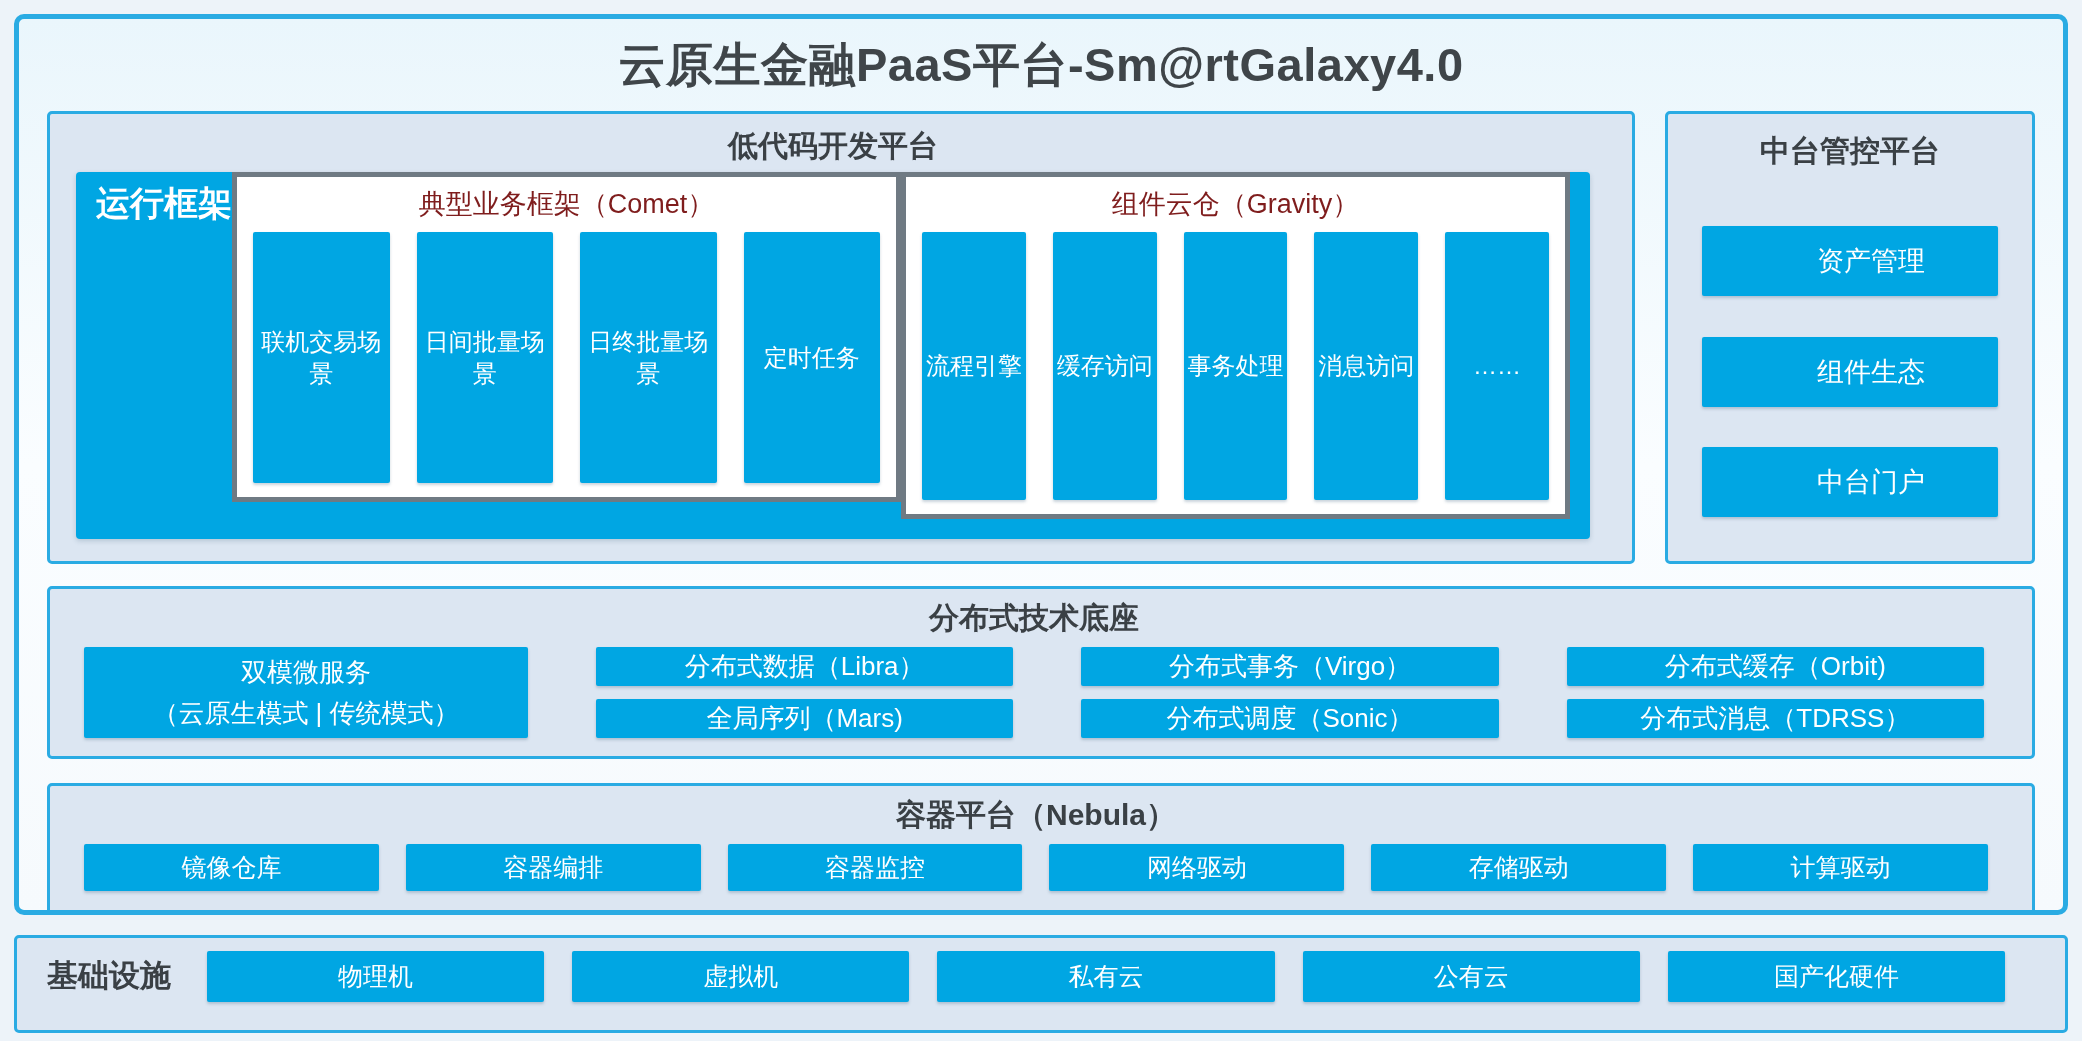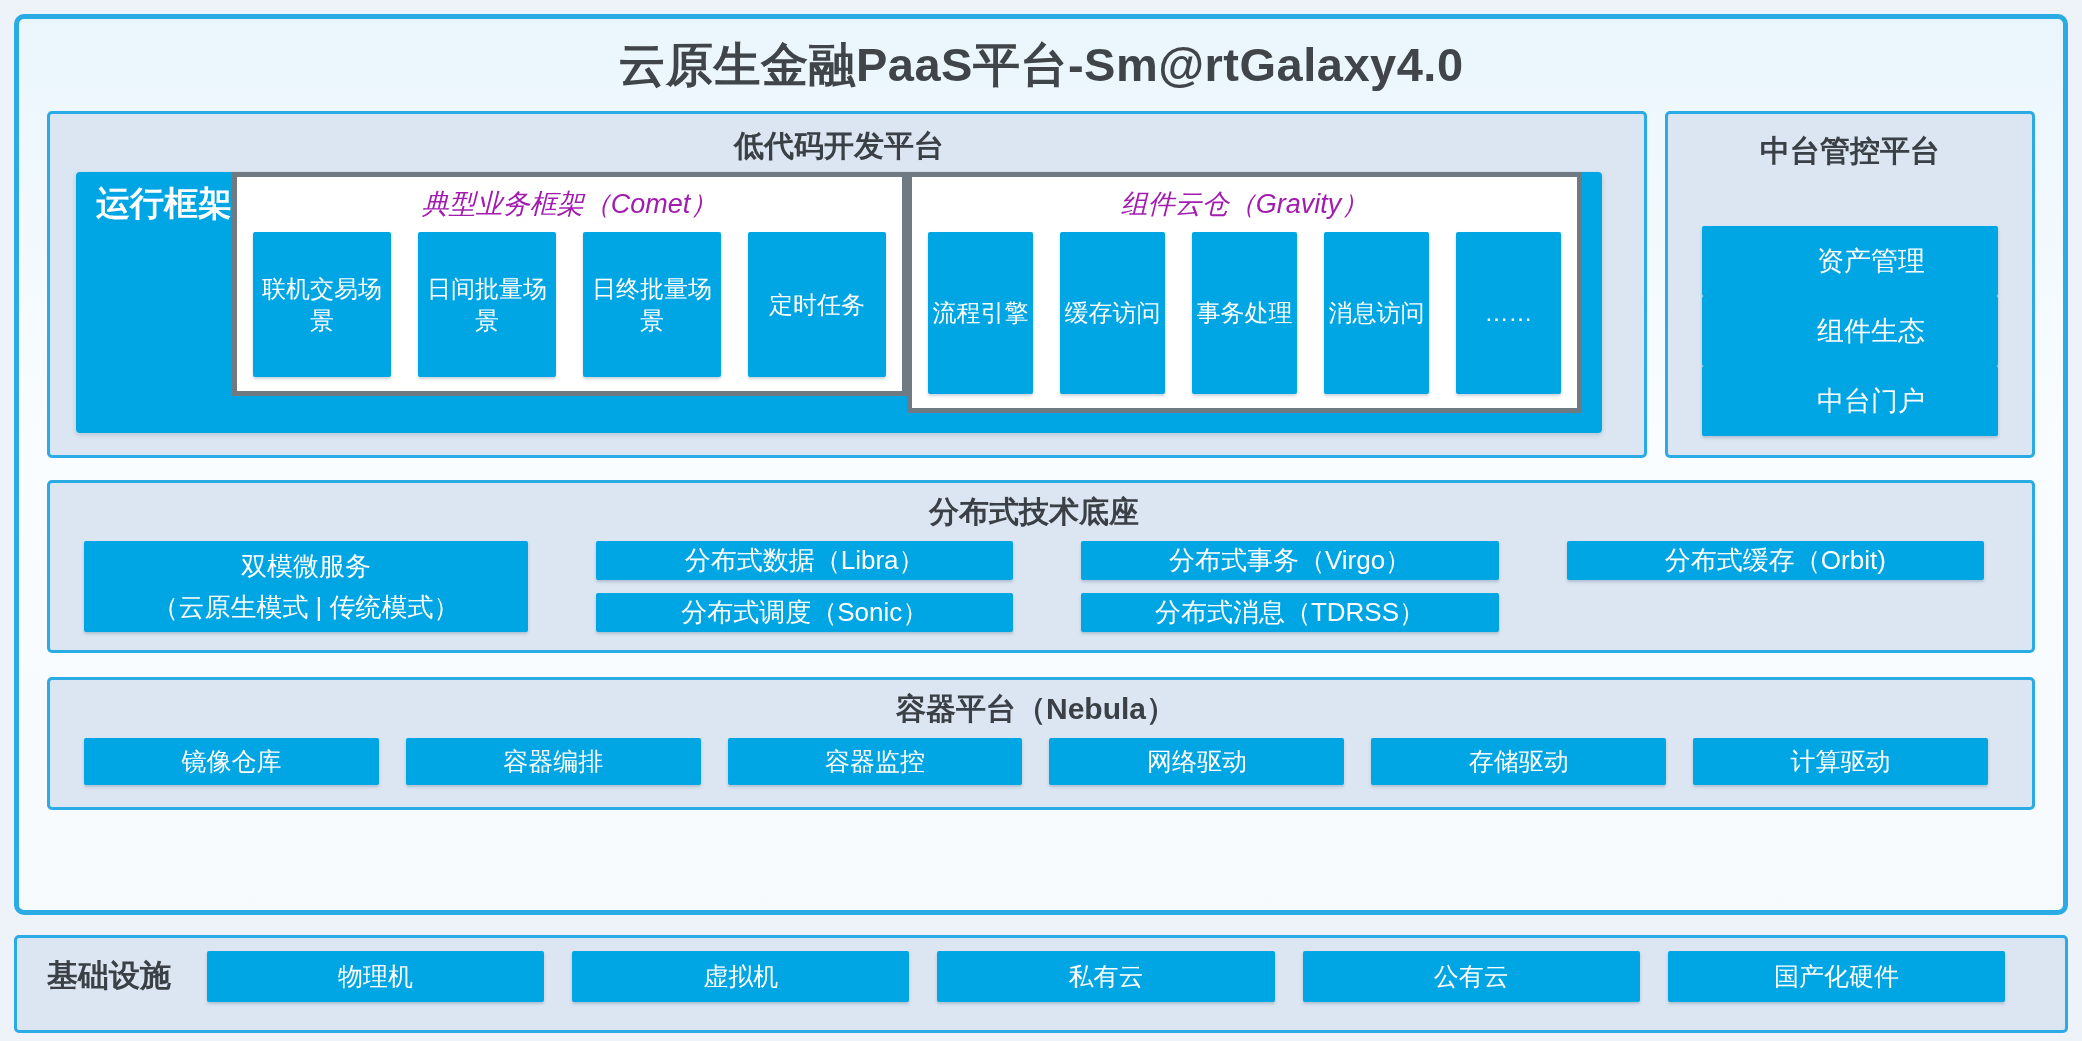--- a/index.html
+++ b/index.html
@@ -16,7 +16,7 @@
   .sec{background:#dce6f2;border:3px solid #2aabe3;border-radius:5px;box-sizing:border-box;}
   .sec-header{text-align:center;font-size:30px;font-weight:700;color:#3a4045;line-height:52px;flex:none;}
 
-  .top-row{display:flex;gap:18px;height:347px;}
+  .top-row{display:flex;gap:30px;height:453px;}
   .lowcode{flex:1;padding:6px 42px 22px 26px;display:flex;flex-direction:column;min-width:0;}
   .panels{display:flex;gap:22px;flex:1;min-height:0;}
   .panel{background:#00a6e3;border-radius:4px;display:flex;flex-direction:row;

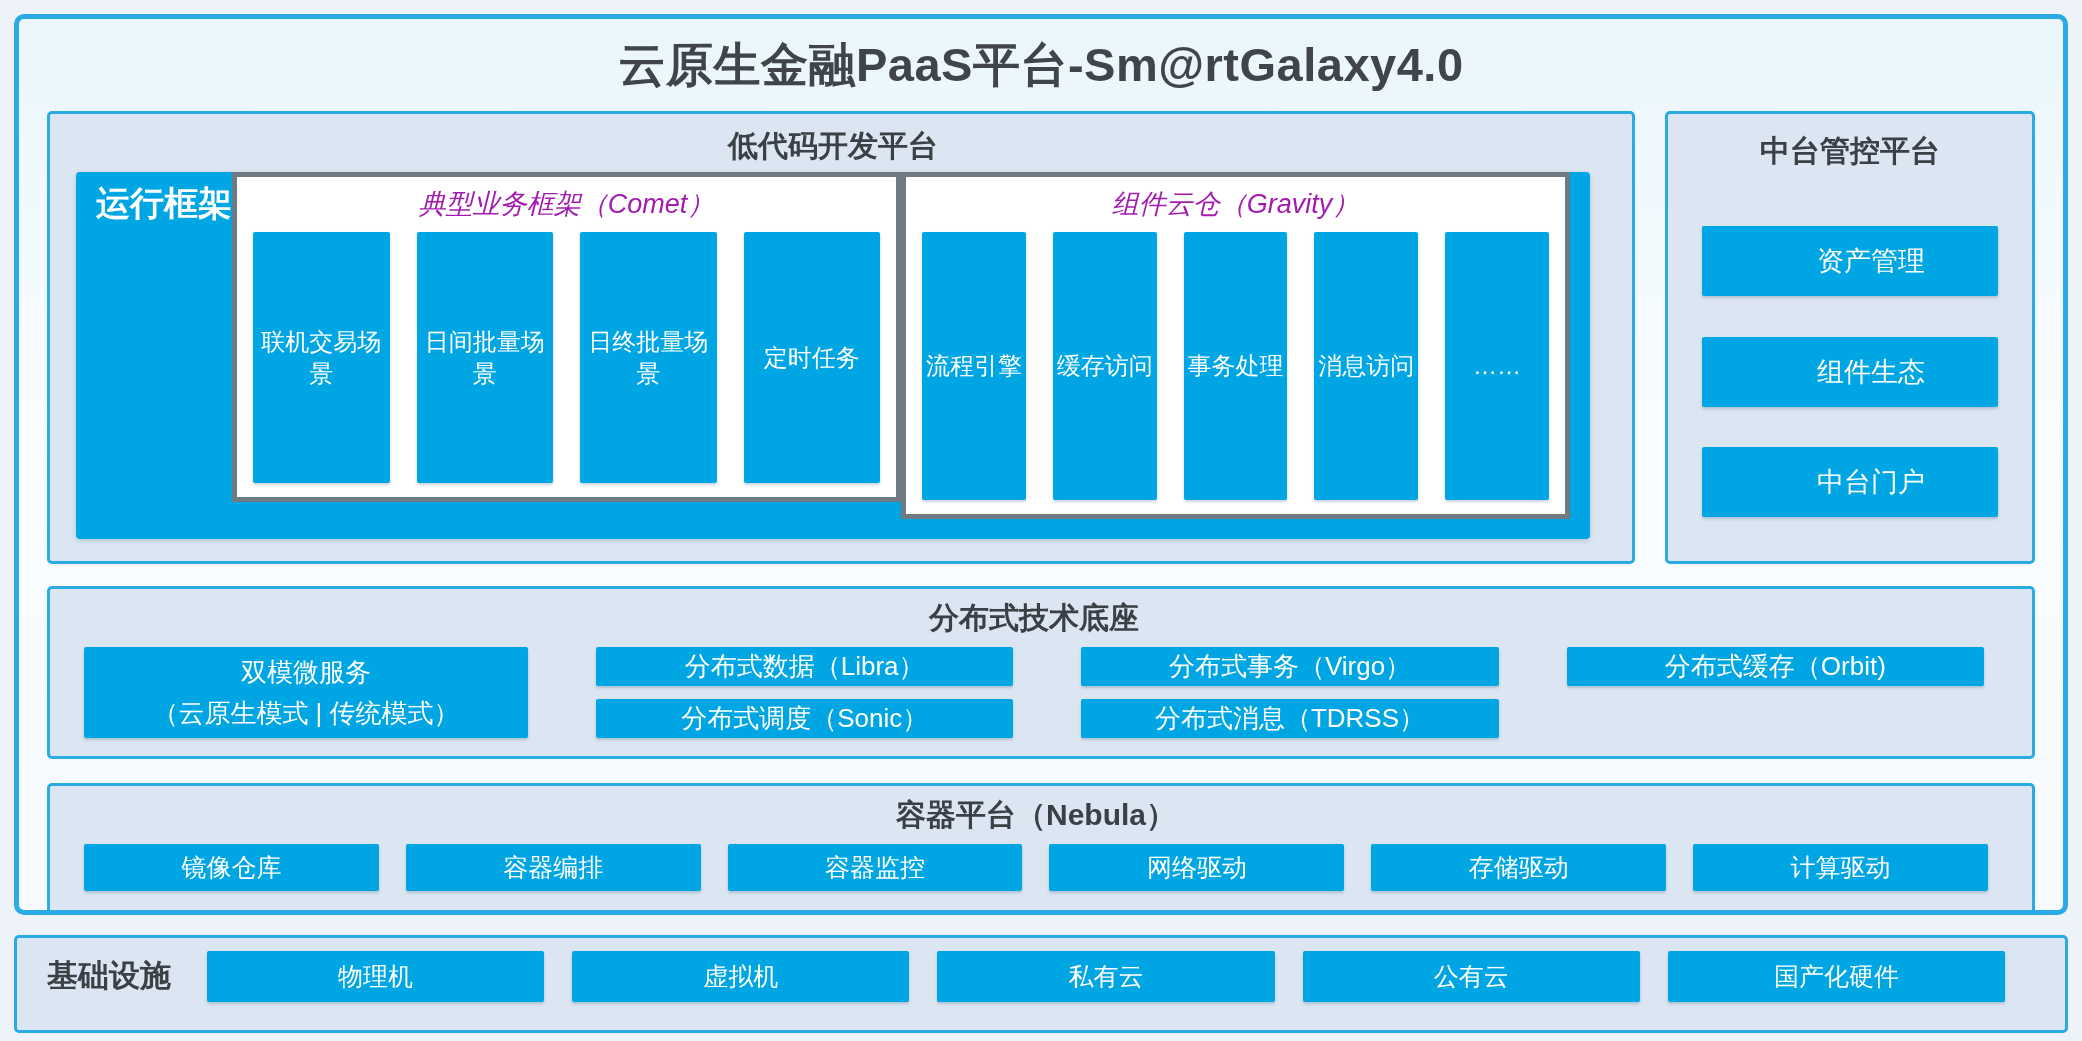--- a/index.html
+++ b/index.html
@@ -27,7 +27,7 @@
 
   .gray-box{background:#fff;border:5px solid #6f7a83;flex:1;display:flex;flex-direction:column;min-height:0;}
   .comet{margin-bottom:17px;}
-  .gray-title{text-align:center;font-size:27px;color:#a21caf;padding:9px 0 8px;flex:none;font-style:italic;}
+  .gray-title{text-align:center;font-size:27px;color:#7f1d1d;padding:9px 0 8px;flex:none;}
   .chip-row{display:flex;gap:27px;padding:2px 16px 14px;flex:1;align-items:stretch;}
   .chip{background:#00a6e3;color:#fff;display:flex;align-items:center;justify-content:center;
     font-size:24px;border-radius:2px;box-shadow:0 2px 3px rgba(40,80,110,.25);text-align:center;}

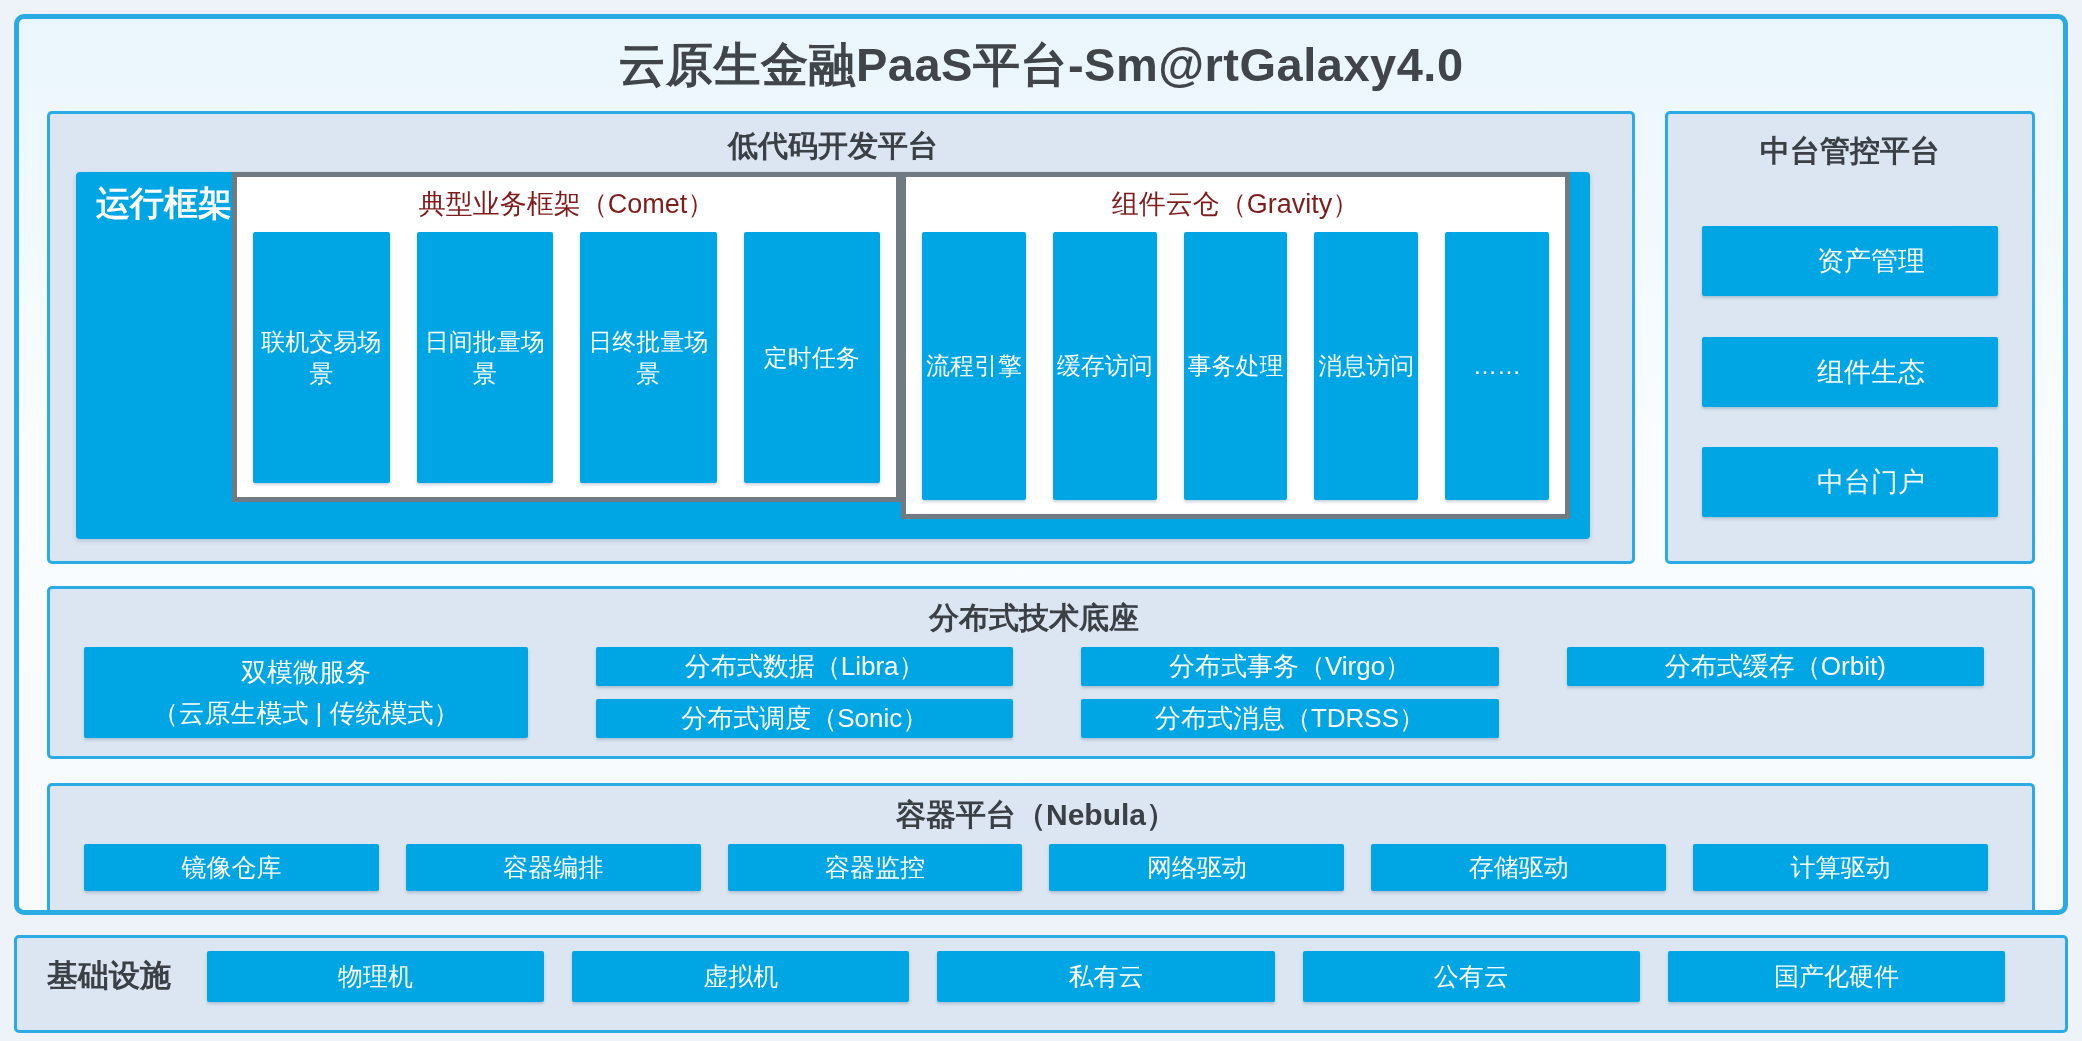--- a/index.html
+++ b/index.html
@@ -123,6 +123,7 @@
         <div class="chip dist-item">分布式数据（Libra）</div>
         <div class="chip dist-item">分布式事务（Virgo）</div>
         <div class="chip dist-item">分布式缓存（Orbit)</div>
+        <div class="chip dist-item">全局序列（Mars)</div>
         <div class="chip dist-item">分布式调度（Sonic）</div>
         <div class="chip dist-item">分布式消息（TDRSS）</div>
       </div>

